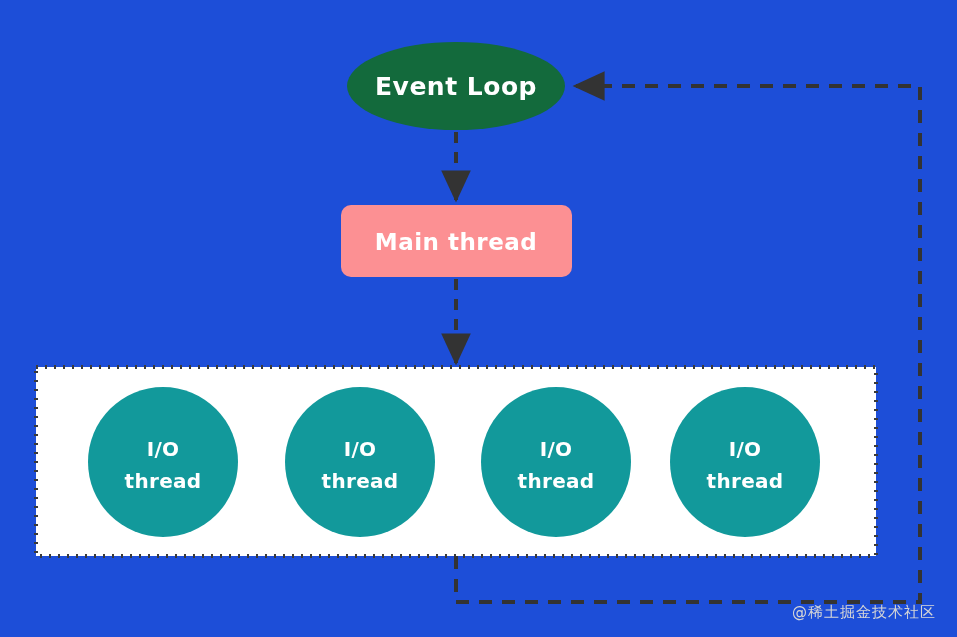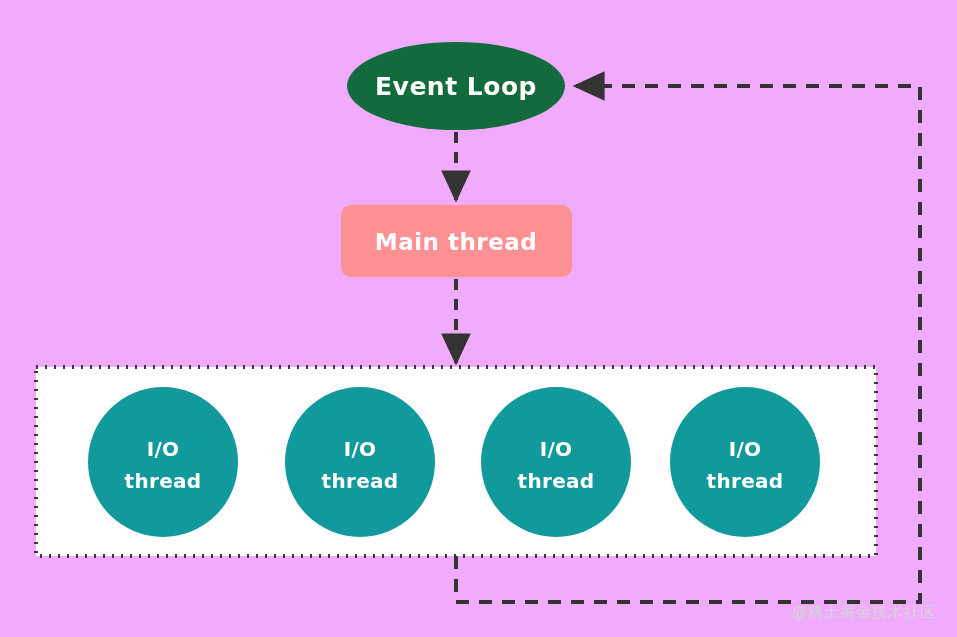--- a/index.html
+++ b/index.html
@@ -17,7 +17,7 @@
     position: relative;
     width: 957px;
     height: 637px;
-    background: #f0abfc;
+    background: #1d4ed8;
   }
   #diagram-svg {
     position: absolute;

